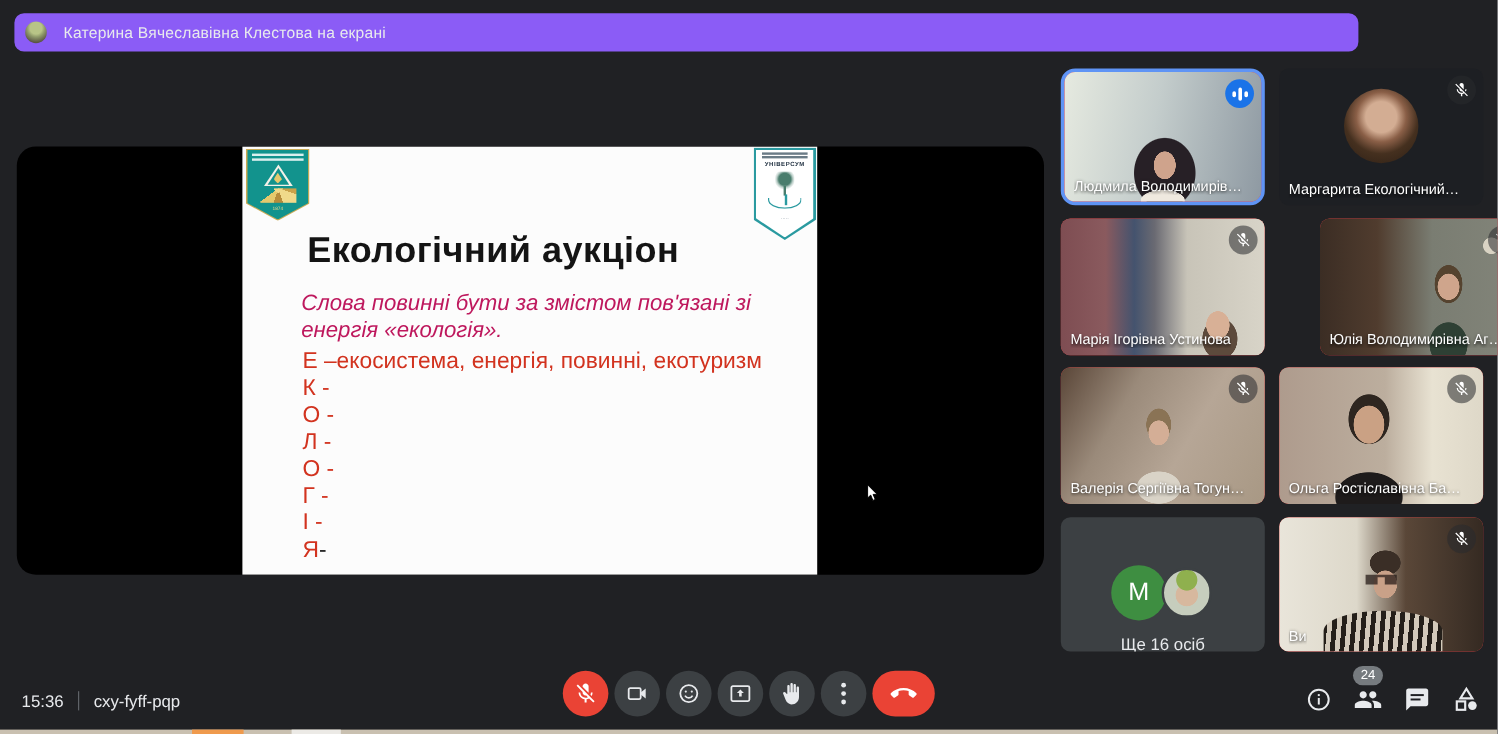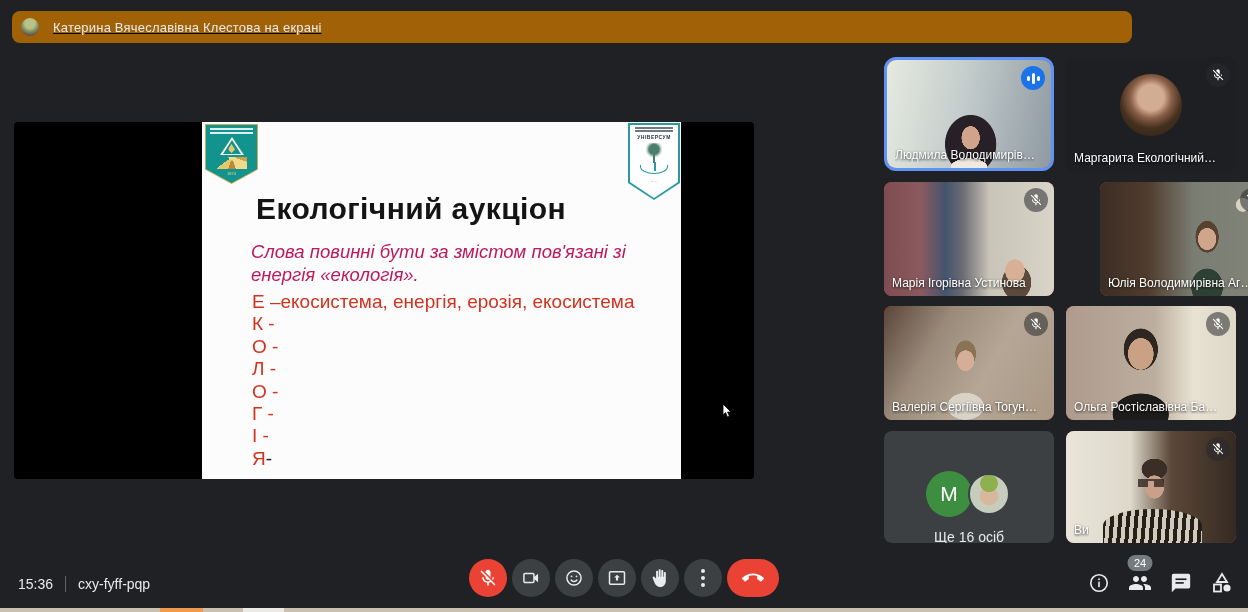--- a/index.html
+++ b/index.html
@@ -8,7 +8,7 @@
 
   
   .banner { position:absolute; left:12px; top:11px; width:1120px; height:32px;
-    background:#a16207; border-radius:8px; display:flex; align-items:center; padding-left:9px;text-decoration:underline; }
+    background:#8b5cf6; border-radius:8px; display:flex; align-items:center; padding-left:9px; }
   .banner-avatar { width:18px; height:18px; border-radius:50%; flex:0 0 18px;
     background: radial-gradient(circle at 50% 30%, #b8c487 0 32%, #8f9a6a 48%, #5f5a48 75%, #423c32 100%); }
   .banner-text { margin-left:14px; font-size:13px; color:#e8eaed; letter-spacing:.2px; }

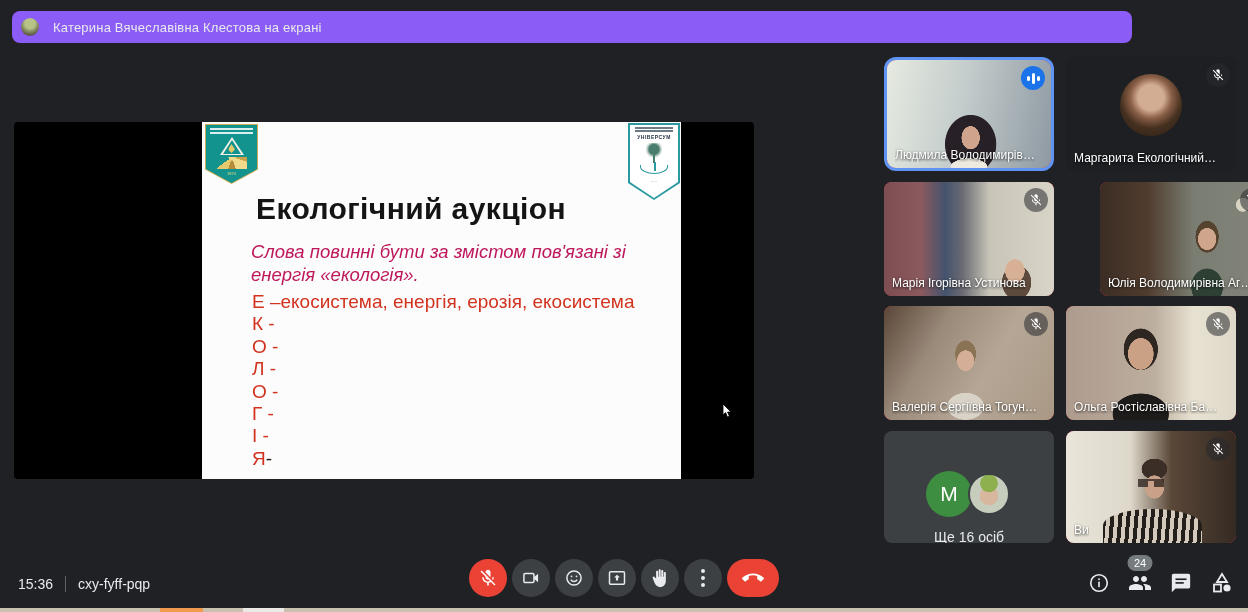--- a/index.html
+++ b/index.html
@@ -14,8 +14,8 @@
   .banner-text { margin-left:14px; font-size:13px; color:#e8eaed; letter-spacing:.2px; }
 
   
-  .stage { position:absolute; left:14px; top:122px; width:740px; height:357px;
-    background:#000; border-radius:4px; overflow:hidden; }
+  .stage { position:absolute; left:14px; top:122px; width:856px; height:357px;
+    background:#000; border-radius:16px; overflow:hidden; }
   .slide { position:absolute; left:188px; top:0; width:479px; height:357px; background:#fcfcfc; }
 
   .logo-left { position:absolute; left:3px; top:2px; width:53px; height:60px;

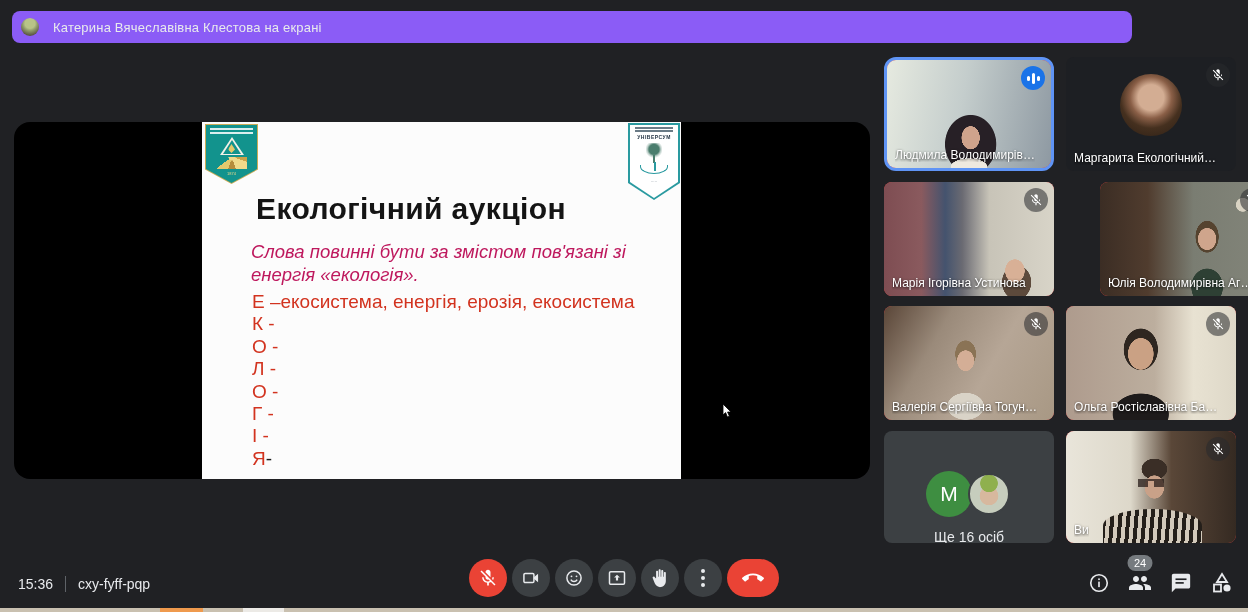--- a/index.html
+++ b/index.html
@@ -196,7 +196,7 @@
       </div>
 
       <div class="slide-lines">
-        <div>Е –екосистема, енергія, ерозія, екосистема</div>
+        <div>Е –екосистема, енергія, повинні, екотуризм</div>
         <div>К -</div>
         <div>О -</div>
         <div>Л -</div>

